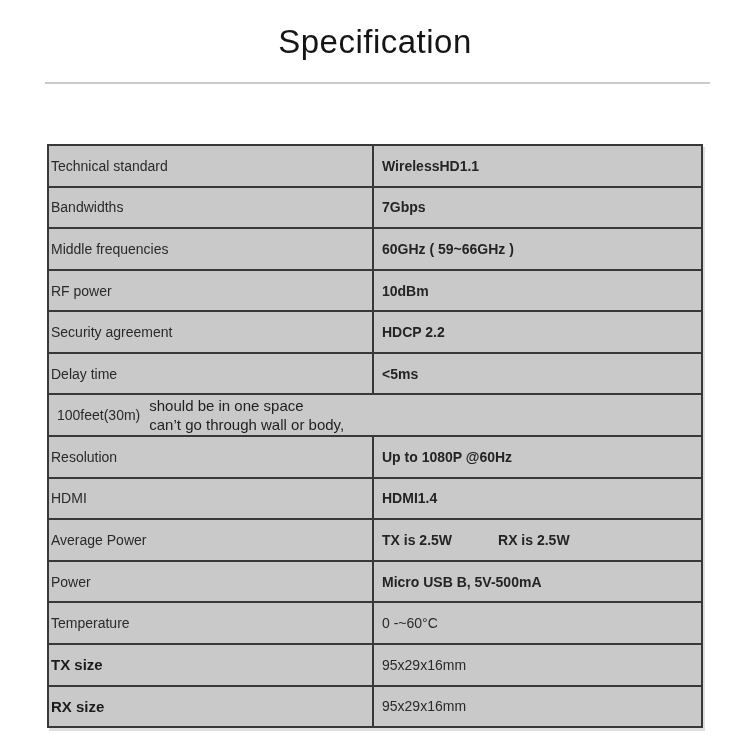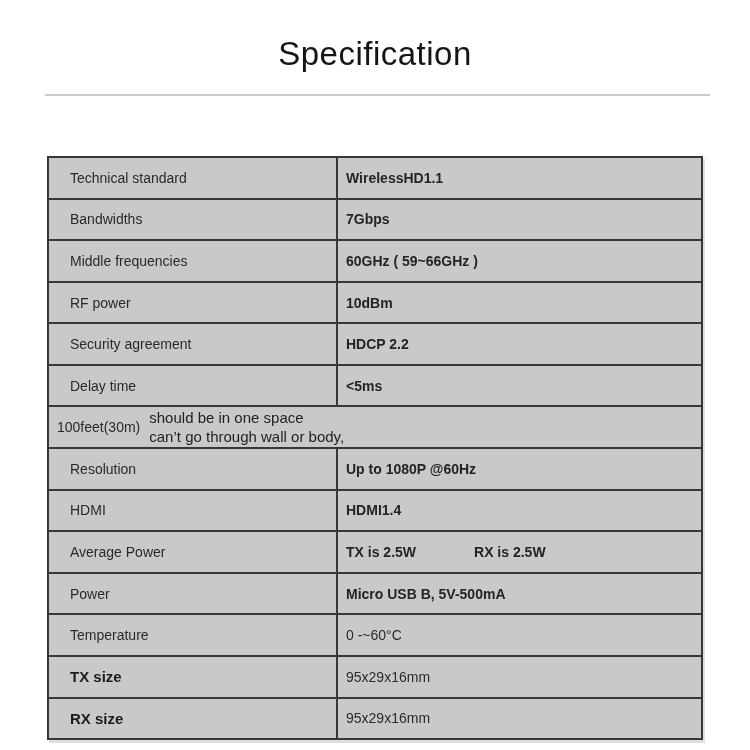--- a/index.html
+++ b/index.html
@@ -20,7 +20,7 @@
   }
   .page-title {
     margin: 0;
-    padding-top: 35px;
+    padding-top: 23px;
     text-align: center;
     font-size: 33px;
     font-weight: 400;

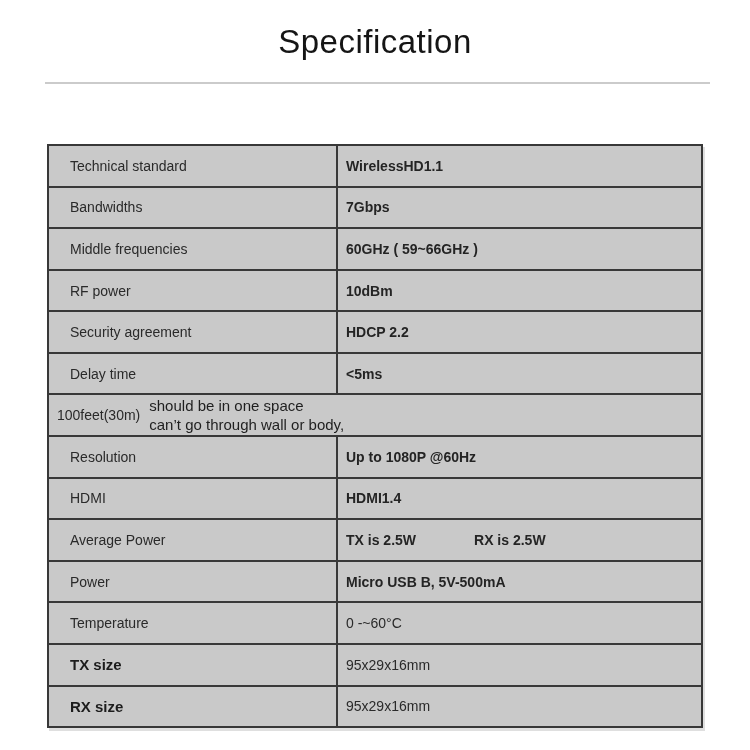--- a/index.html
+++ b/index.html
@@ -60,9 +60,9 @@
     white-space: nowrap;
   }
   .label {
-    width: 289px;
+    width: 325px;
     border-right: 2px solid #383838;
-    padding-left: 21px;
+    padding-left: 2px;
     flex-shrink: 0;
   }
   .value {

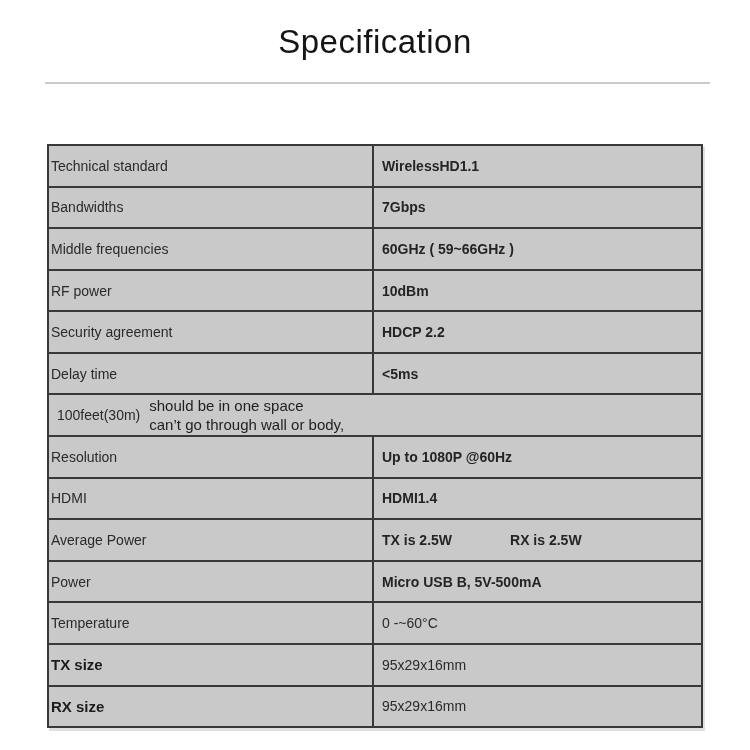--- a/index.html
+++ b/index.html
@@ -80,7 +80,7 @@
     color: #1f1f1f;
     white-space: nowrap;
   }
-  .rx-gap { margin-left: 58px; }
+  .rx-gap { margin-left: 46px; }
 </style>
 </head>
 <body>

